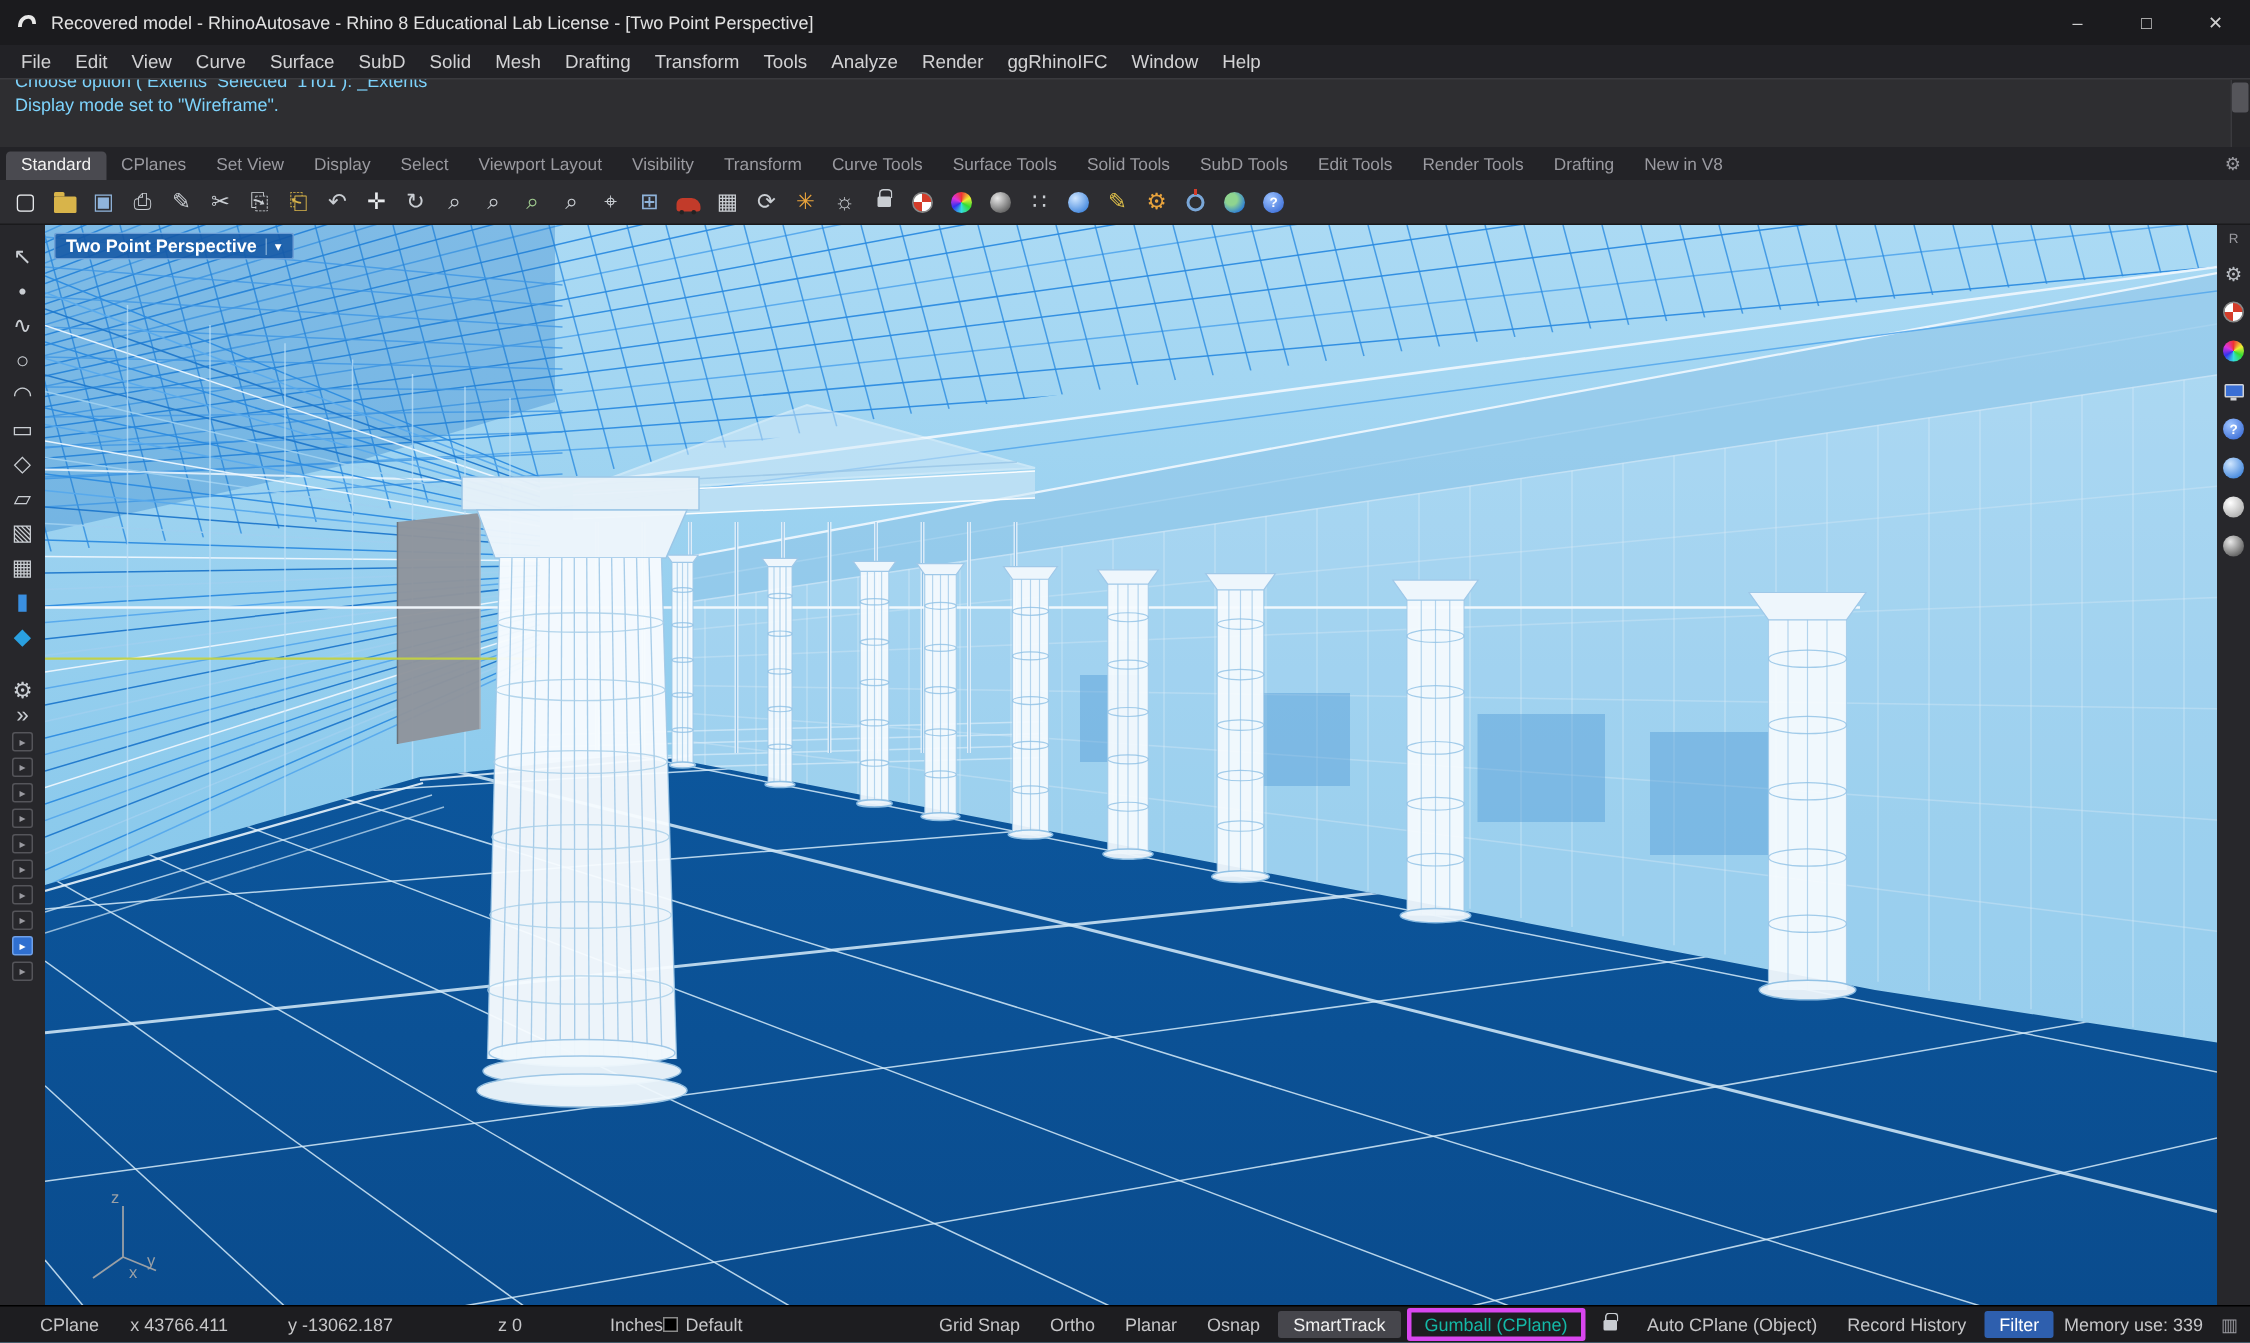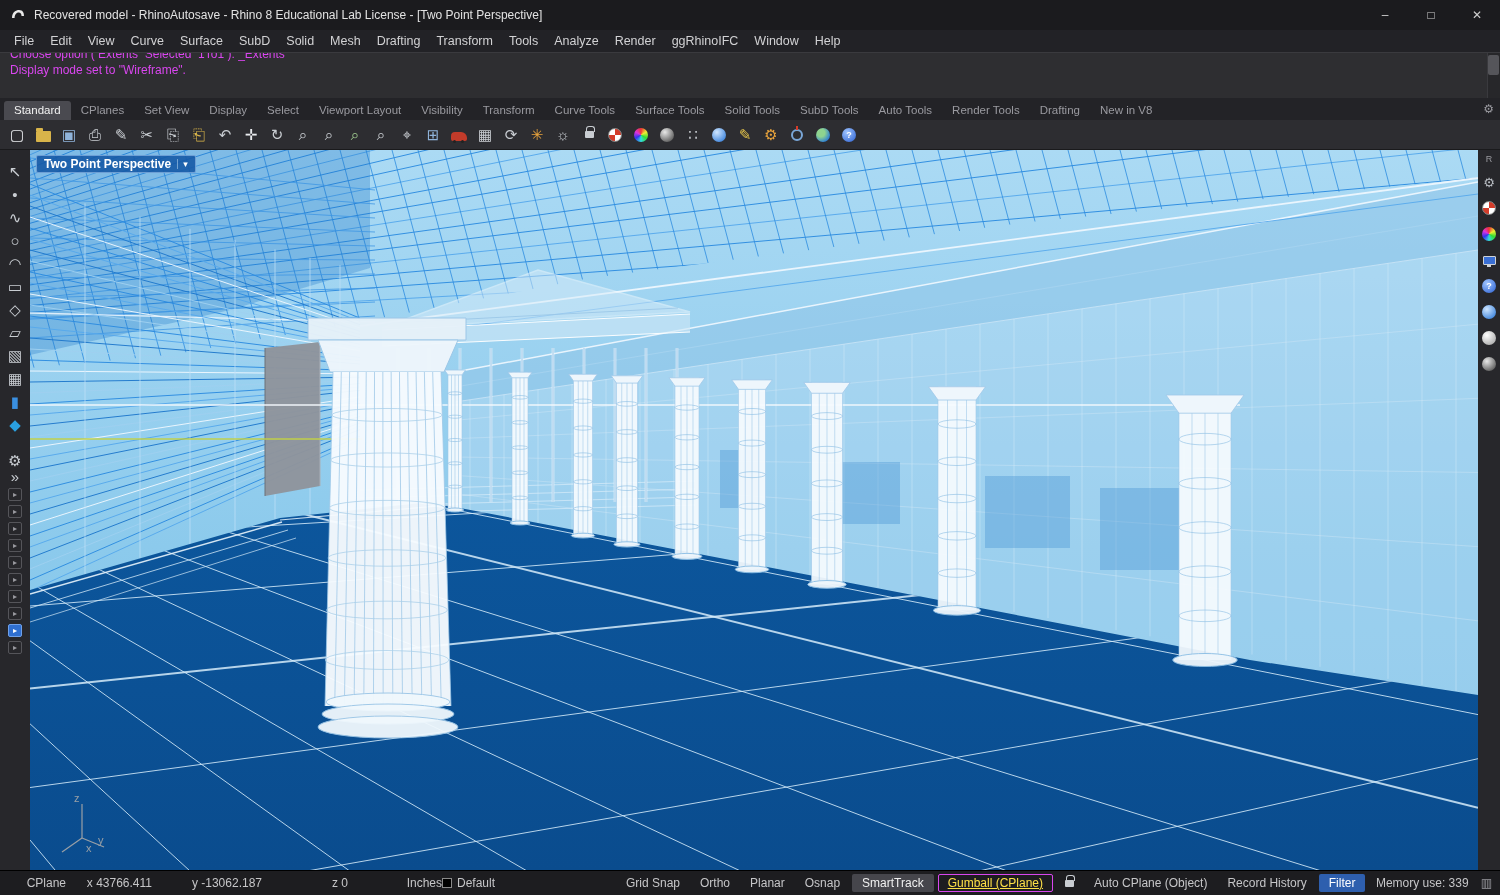--- a/index.html
+++ b/index.html
@@ -20,7 +20,7 @@
   
   .cmdarea { height:46px; background:#2e2e31; position:relative; overflow:hidden; border-top:1px solid #3a3a3e; }
   .cmd-scroll { margin-top:-7px; padding-left:10px; }
-  .cmd-line { font-size:12px; line-height:16px; color:#d946ef; white-space:pre; }
+  .cmd-line { font-size:12px; line-height:16px; color:#7dd3fc; white-space:pre; }
   .cmd-prompt { font-weight:bold; color:#ffffff; }
   .cmd-scrollbar { position:absolute; right:0; top:0; width:13px; height:100%; background:#27272a; border-left:1px solid #3a3a3e; }
   .cmd-thumb { position:absolute; right:1px; top:2px; width:11px; height:20px; background:#55555a; border-radius:2px; }

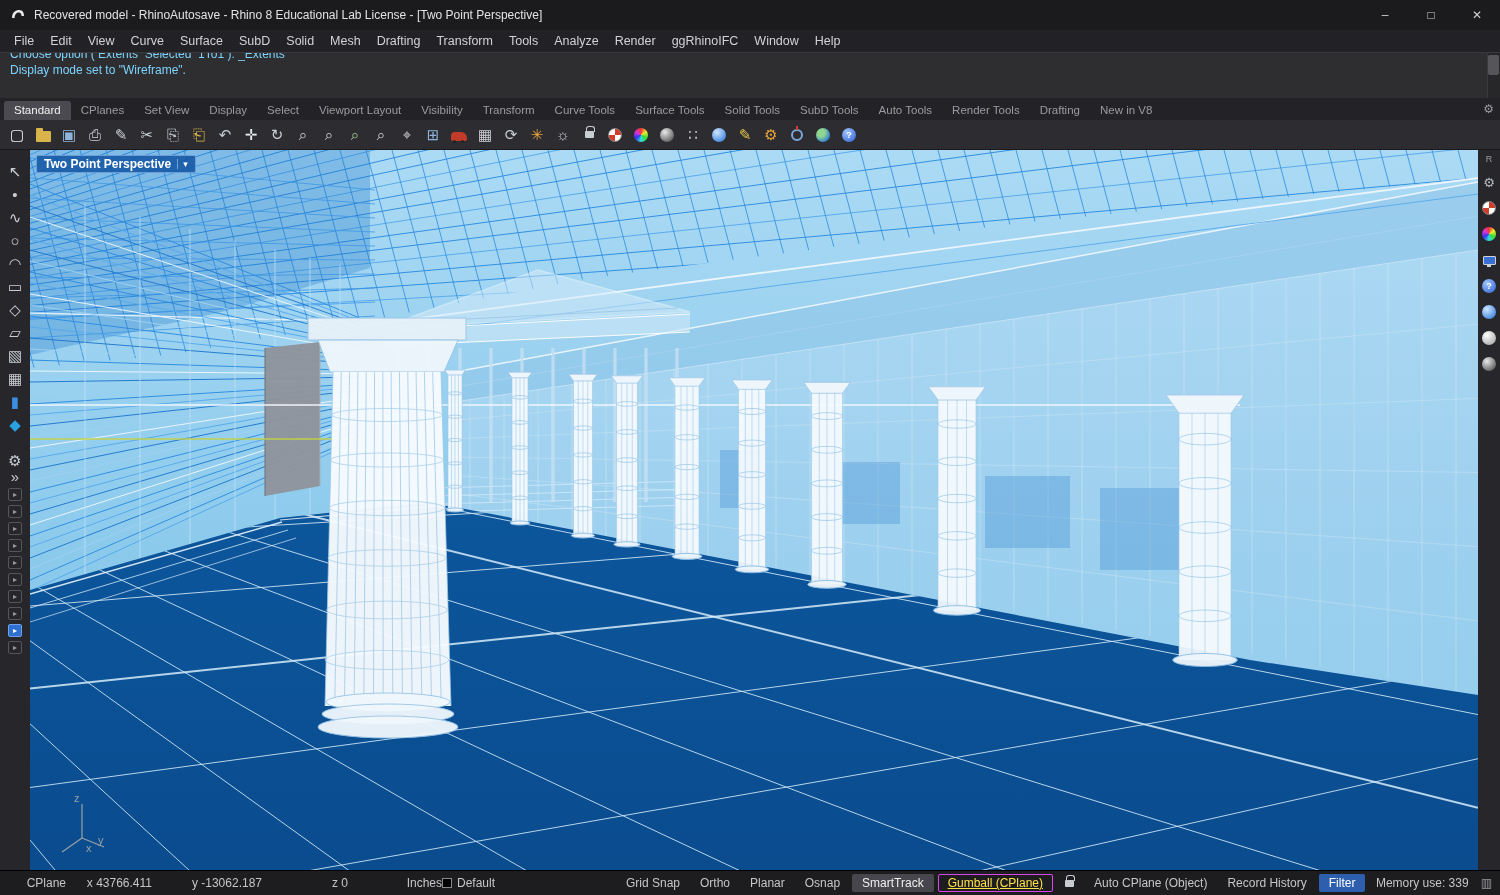--- a/index.html
+++ b/index.html
@@ -146,7 +146,7 @@
     <span class="tab">Surface Tools</span>
     <span class="tab">Solid Tools</span>
     <span class="tab">SubD Tools</span>
-    <span class="tab">Auto Tools</span>
+    <span class="tab">Edit Tools</span>
     <span class="tab">Render Tools</span>
     <span class="tab">Drafting</span>
     <span class="tab">New in V8</span>

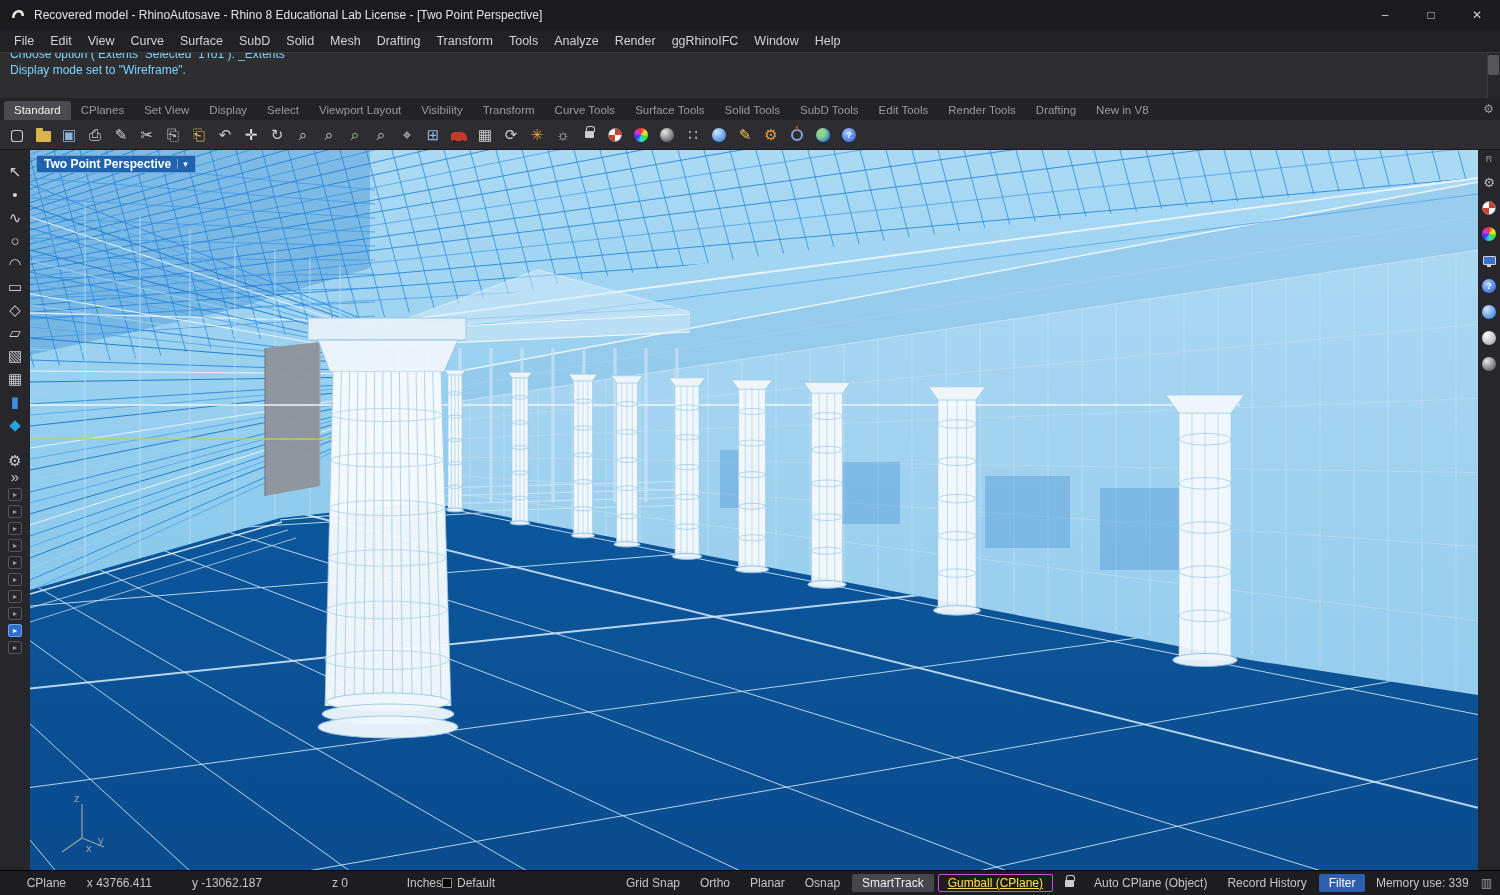--- a/index.html
+++ b/index.html
@@ -59,7 +59,7 @@
   #sb-toggles { display:flex; align-items:center; margin-left:66px; }
   .sb-toggle { padding:2px 10px; white-space:nowrap; }
   .sb-toggle.raised { background:#46464c; border-radius:2px; color:#f0f0f0; margin:0 2px; }
-  .sb-toggle.outlined { border:1px solid #d946ef; border-radius:2px; color:#fde047; margin:0 2px; padding:1px 9px;text-decoration:underline; }
+  .sb-toggle.outlined { border:3px solid #d946ef; border-radius:2px; color:#14b8a6; margin:0 2px; padding:1px 9px; }
   .sb-toggle.blue { background:#2e5fae; border-radius:2px; color:#fff; margin:0 2px; }
   .sb-right { margin-left:auto; display:flex; align-items:center; gap:12px; }
   .layer-swatch { width:10px; height:10px; border:1px solid #8a8a8a; background:#000; display:inline-block; }

